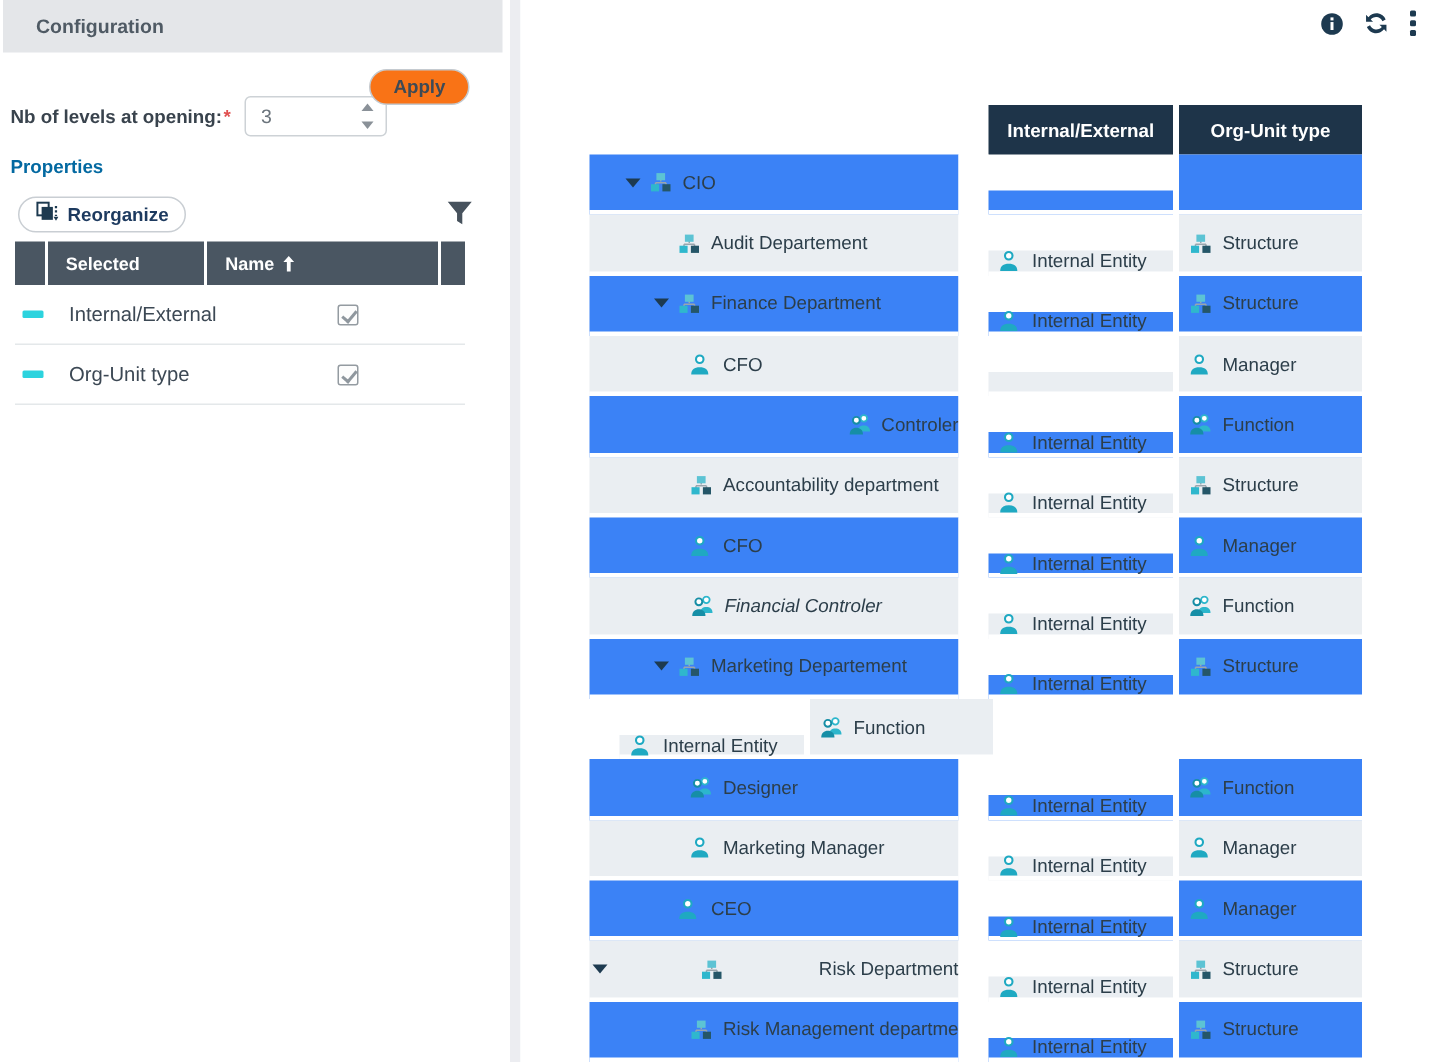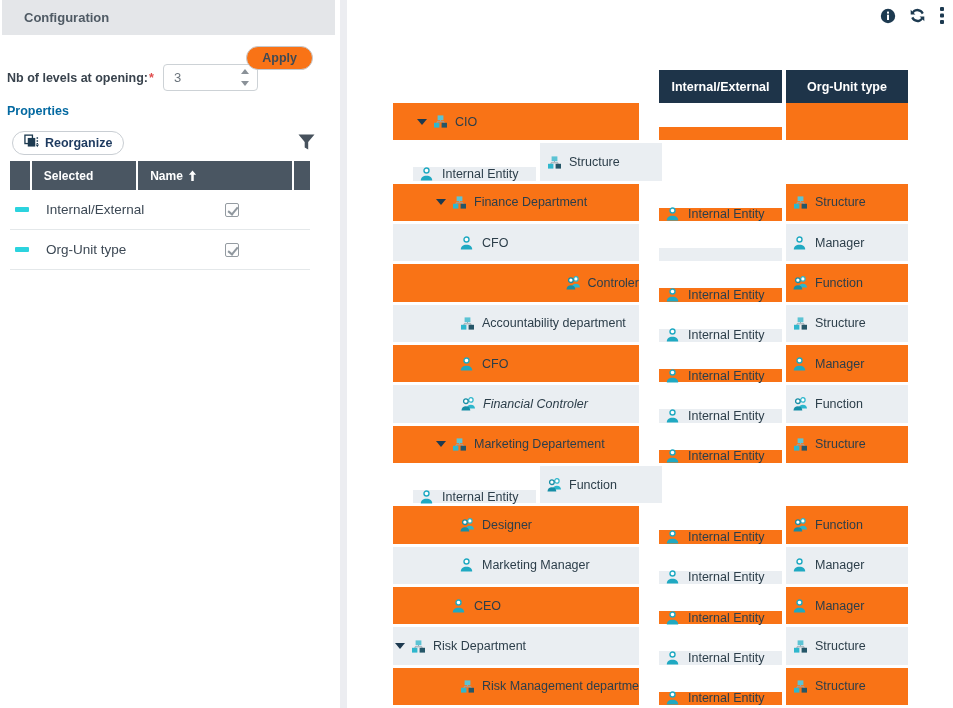--- a/index.html
+++ b/index.html
@@ -66,7 +66,7 @@
   .val-cell { display:flex; align-items:center; padding-left:7px; gap:7px; }
   .vc1 { width:123px; margin-right:4px;margin-top:24px; }
   .vc2 { width:122px; }
-  .bg-light { background:#f97316; }
+  .bg-light { background:#3b82f6; }
   .bg-gray  { background:#eaeef2; }
   .toggle { width:18px; height:14px; display:flex; align-items:center; justify-content:flex-start; flex-shrink:0; cursor:pointer; }
   .tri-down { width:0; height:0; border-left:5px solid transparent; border-right:5px solid transparent; border-top:6px solid #1d3a50; margin-left:2px; }

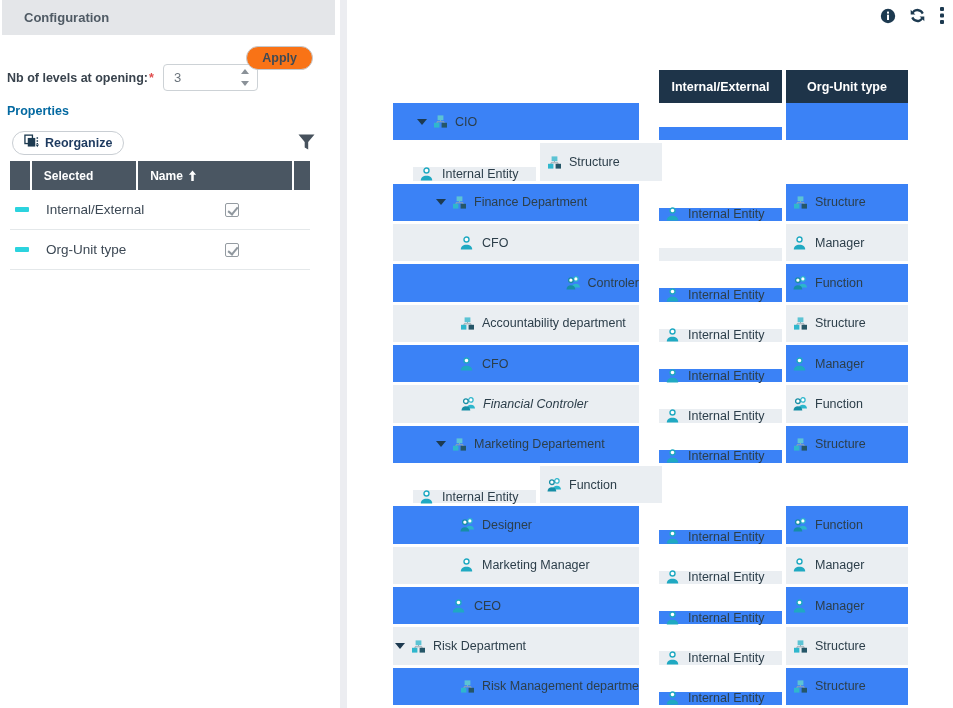--- a/index.html
+++ b/index.html
@@ -210,6 +210,18 @@
   </div>
 
   <div class="trow">
+    <div class="tcell tree-cell bg-gray" style="padding-left: 41px;">
+      <div class="toggle"></div>
+      <span class="node-icon">
+                <svg width="15" height="13" viewBox="0 0 15 13">
+                  <path d="M7.5 3v3M4 6.8v2M11 6.8v2M4 6.8h7" stroke="#9aa5ad" stroke-width="1" fill="none"></path>
+                  <rect x="4.6" y="0.4" width="5.8" height="4.8" fill="#5cc3d4"></rect>
+                  <rect x="1" y="7.8" width="5.4" height="4.8" fill="#2fb7cd"></rect>
+                  <rect x="8.6" y="7.8" width="5.4" height="4.8" fill="#255668"></rect>
+                </svg>
+              </span>
+      <span class="tree-label">Audit Departement</span>
+    </div>
     <div class="gap20"></div>
     <div class="tcell val-cell vc1 bg-gray">
       <span class="cicon">

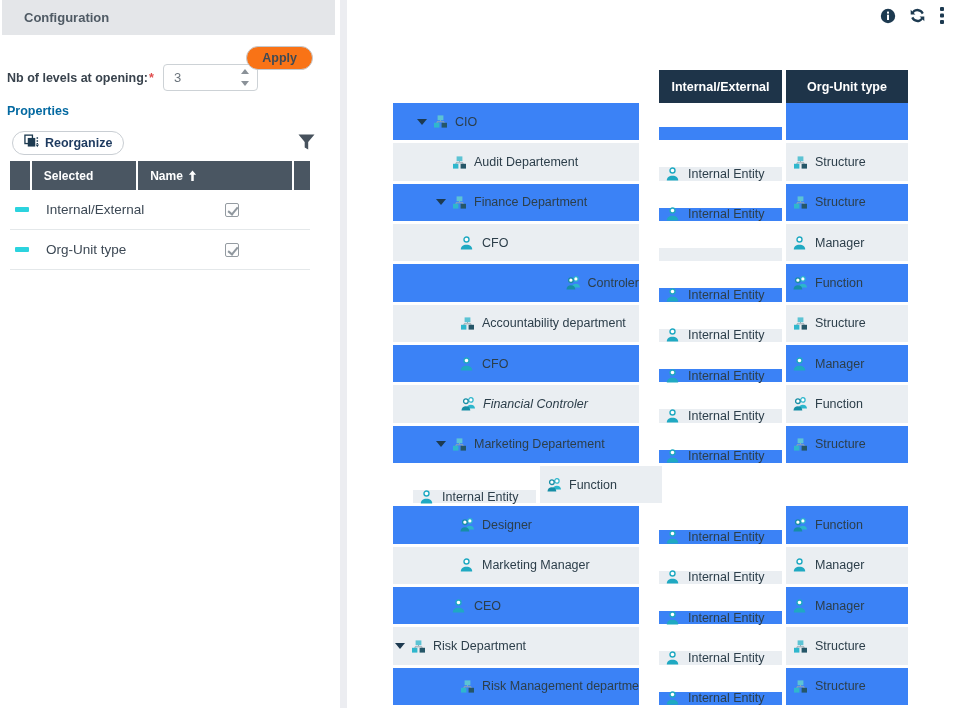--- a/index.html
+++ b/index.html
@@ -613,7 +613,7 @@
   </div>
 
   <div class="trow">
-    <div class="tcell tree-cell bg-gray" style="">
+    <div class="tcell tree-cell bg-gray" style=" justify-content: space-between;">
       <div class="toggle">
                 <div class="tri-down"></div>
               </div>

